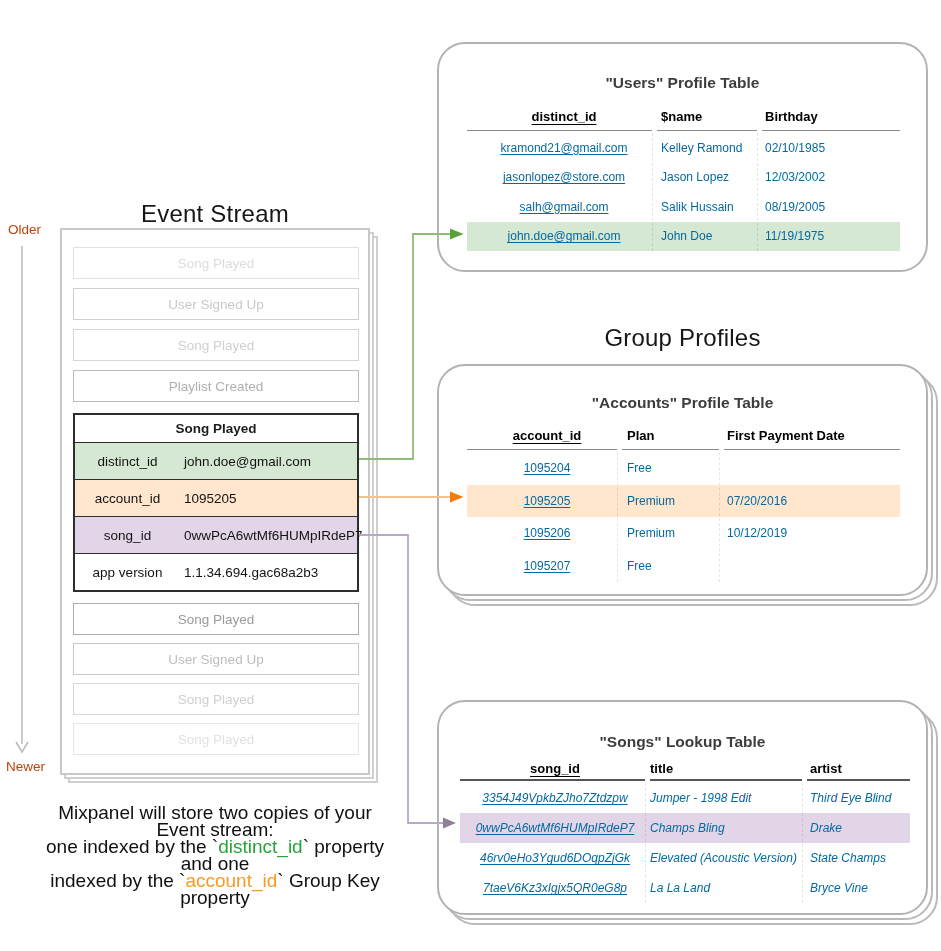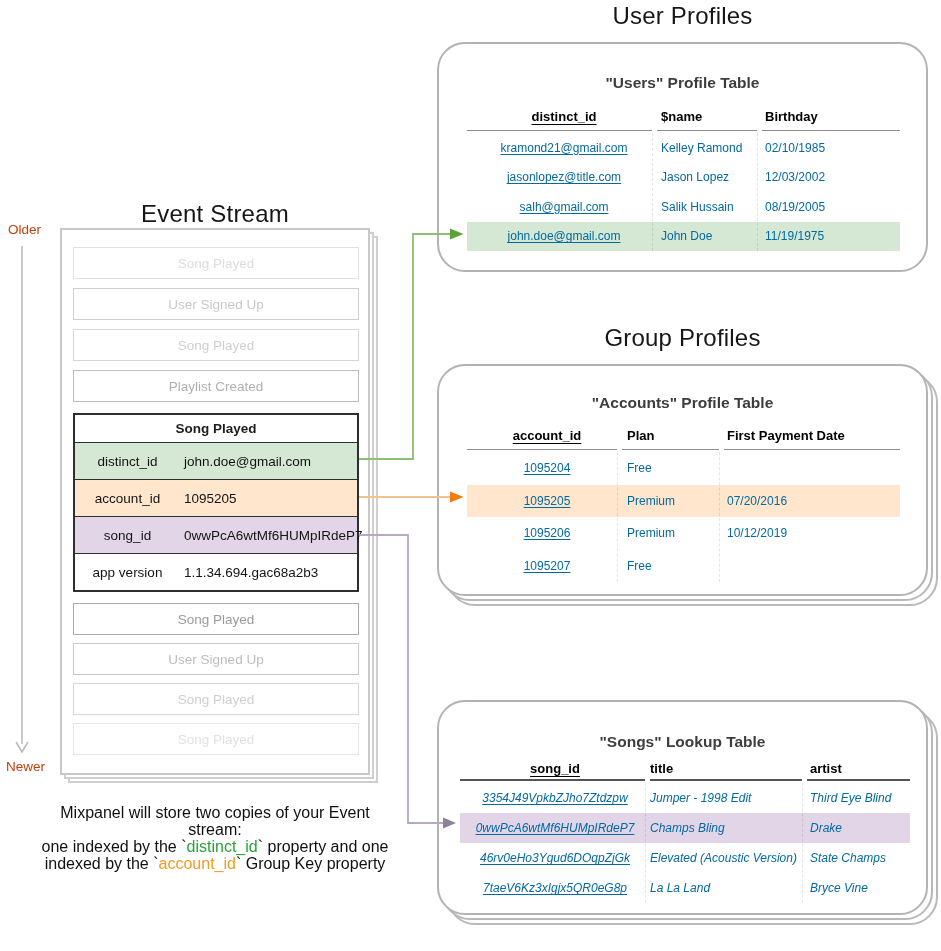--- a/index.html
+++ b/index.html
@@ -88,7 +88,6 @@
 <div class="canvas">
 
   <div class="sec-title t-stream">Event Stream</div>
-  <div class="sec-title t-users">User Profiles</div>
   <div class="sec-title t-groups">Group Profiles</div>
 
   <div class="tl-label tl-older">Older</div>

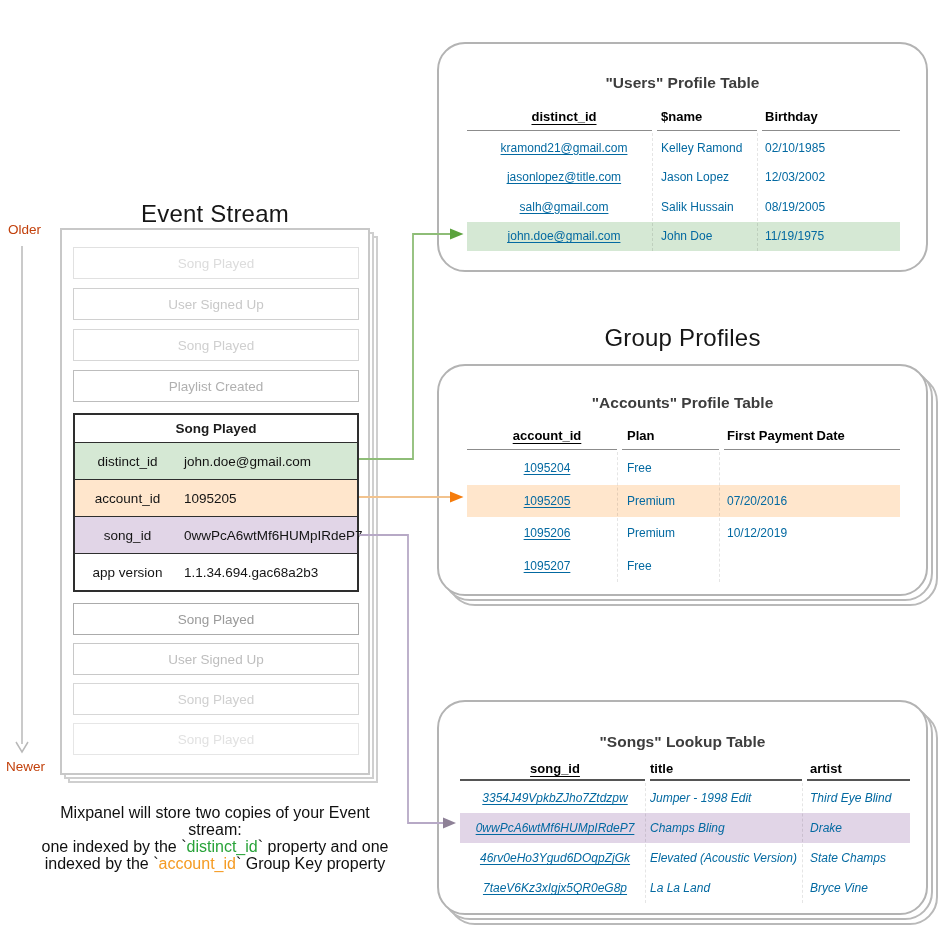--- a/index.html
+++ b/index.html
@@ -147,7 +147,7 @@
             <div class="tc c2">02/10/1985</div>
           </div>
           <div class="trow">
-            <div class="tc c0 idu">jasonlopez@title.com</div>
+            <div class="tc c0 idu">jasonlopez@store.com</div>
             <div class="tc c1">Jason Lopez</div>
             <div class="tc c2">12/03/2002</div>
           </div>

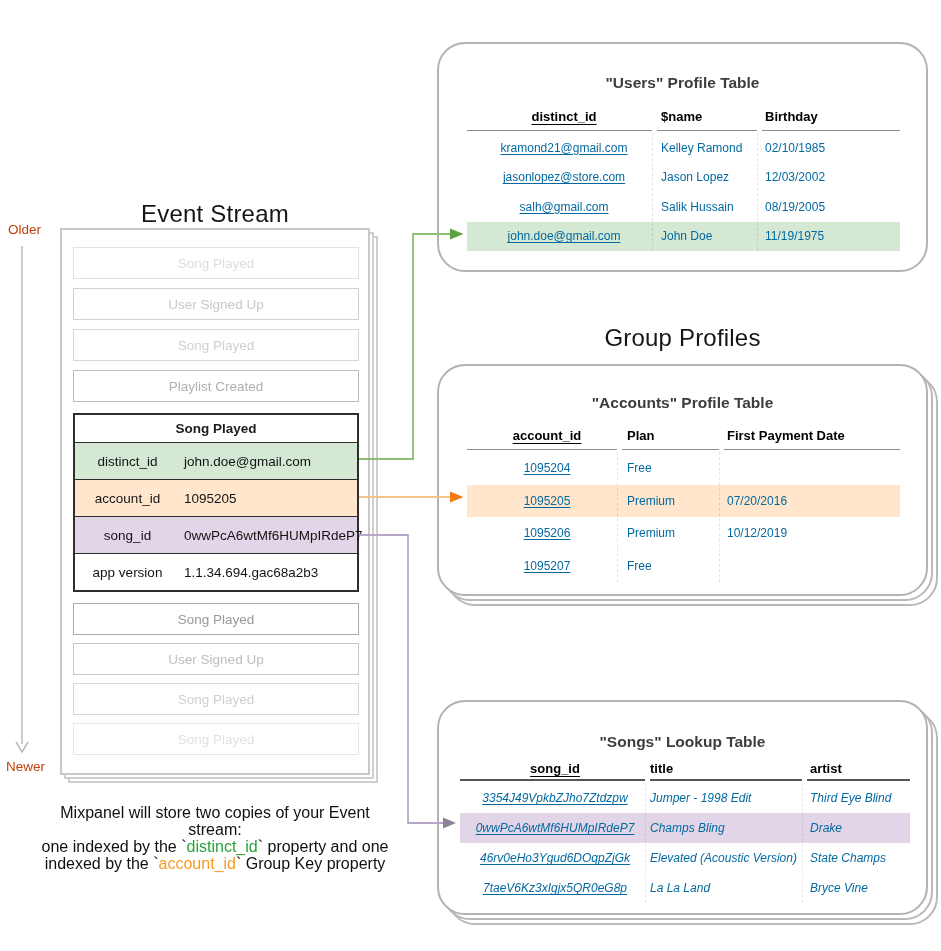--- a/index.html
+++ b/index.html
@@ -77,7 +77,7 @@
 
   
   .caption { position:absolute; left:35px; top:804px; width:360px; text-align:center;
-    font-size:16px; line-height:17px; color:#101010; }
+    font-size:19px; line-height:17px; color:#101010; }
 
   
   .arrows { position:absolute; left:0; top:0; width:941px; height:951px; pointer-events:none; }

